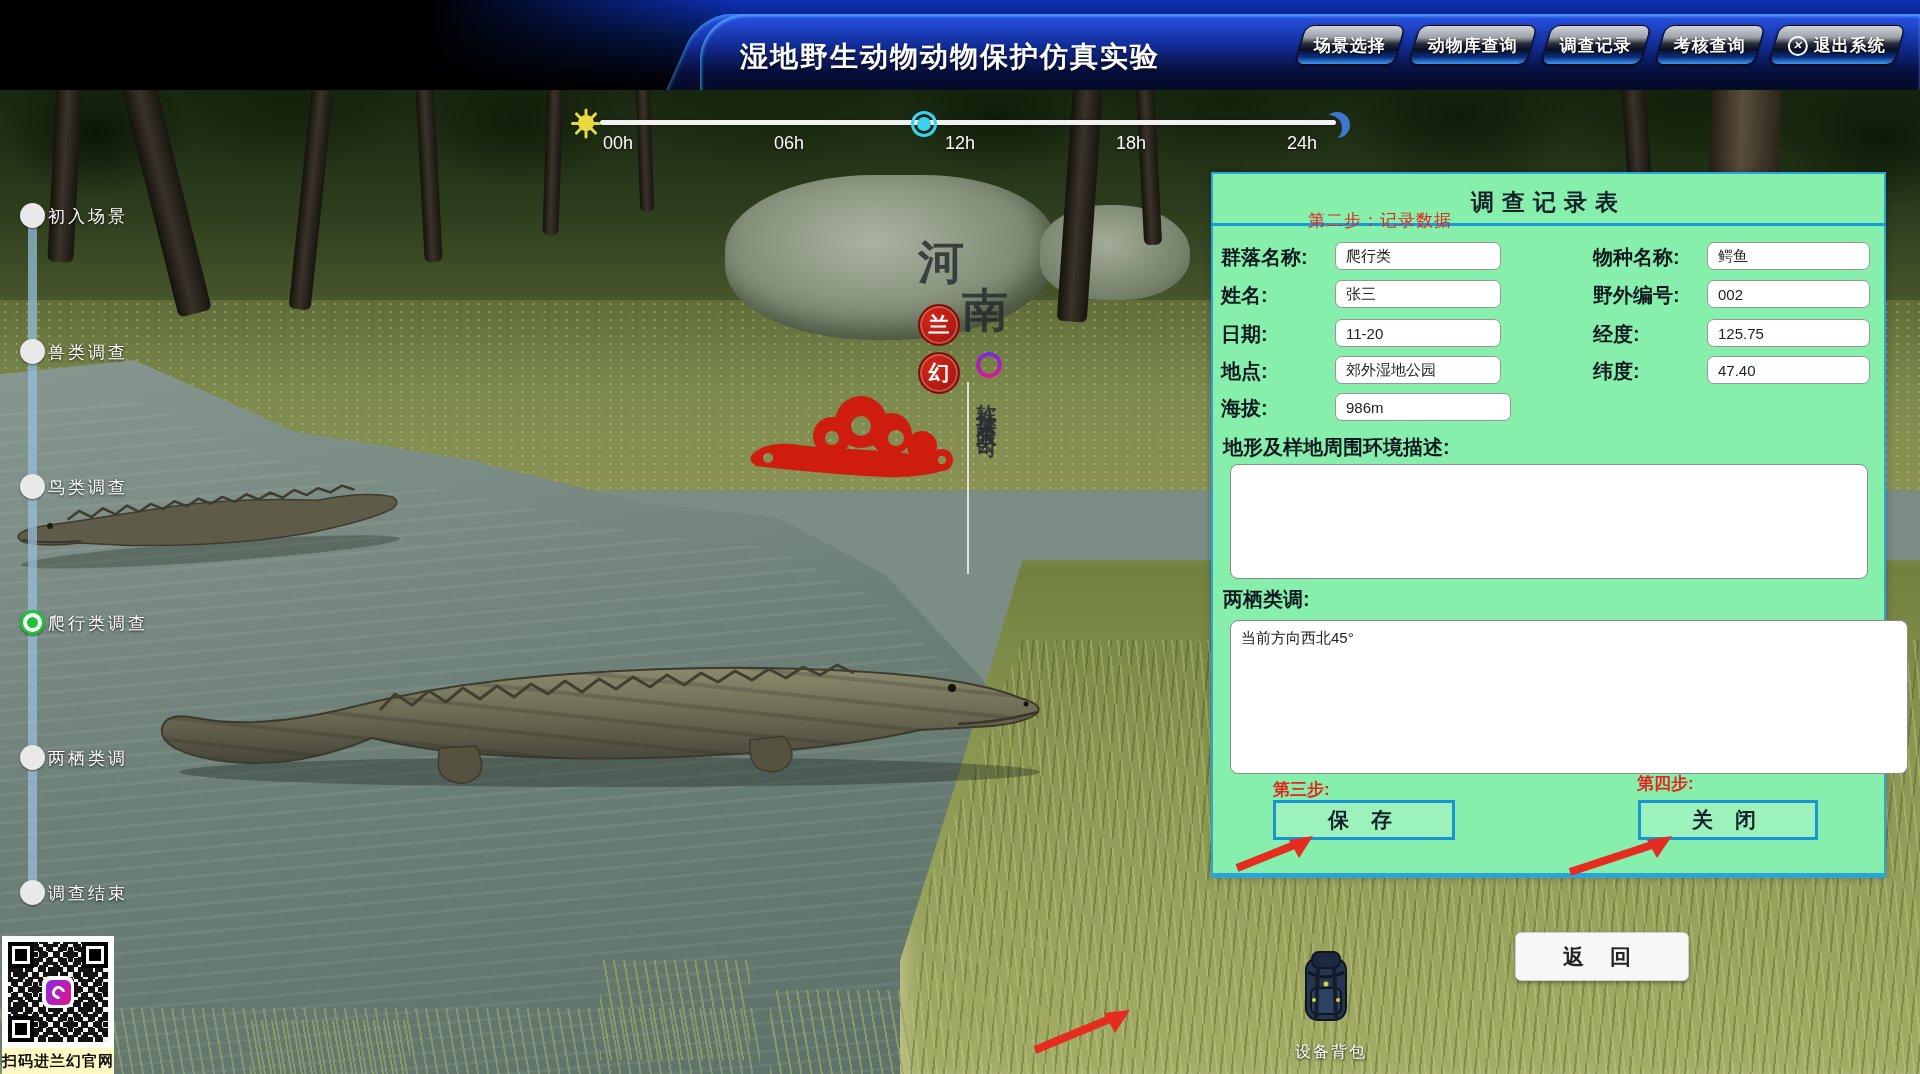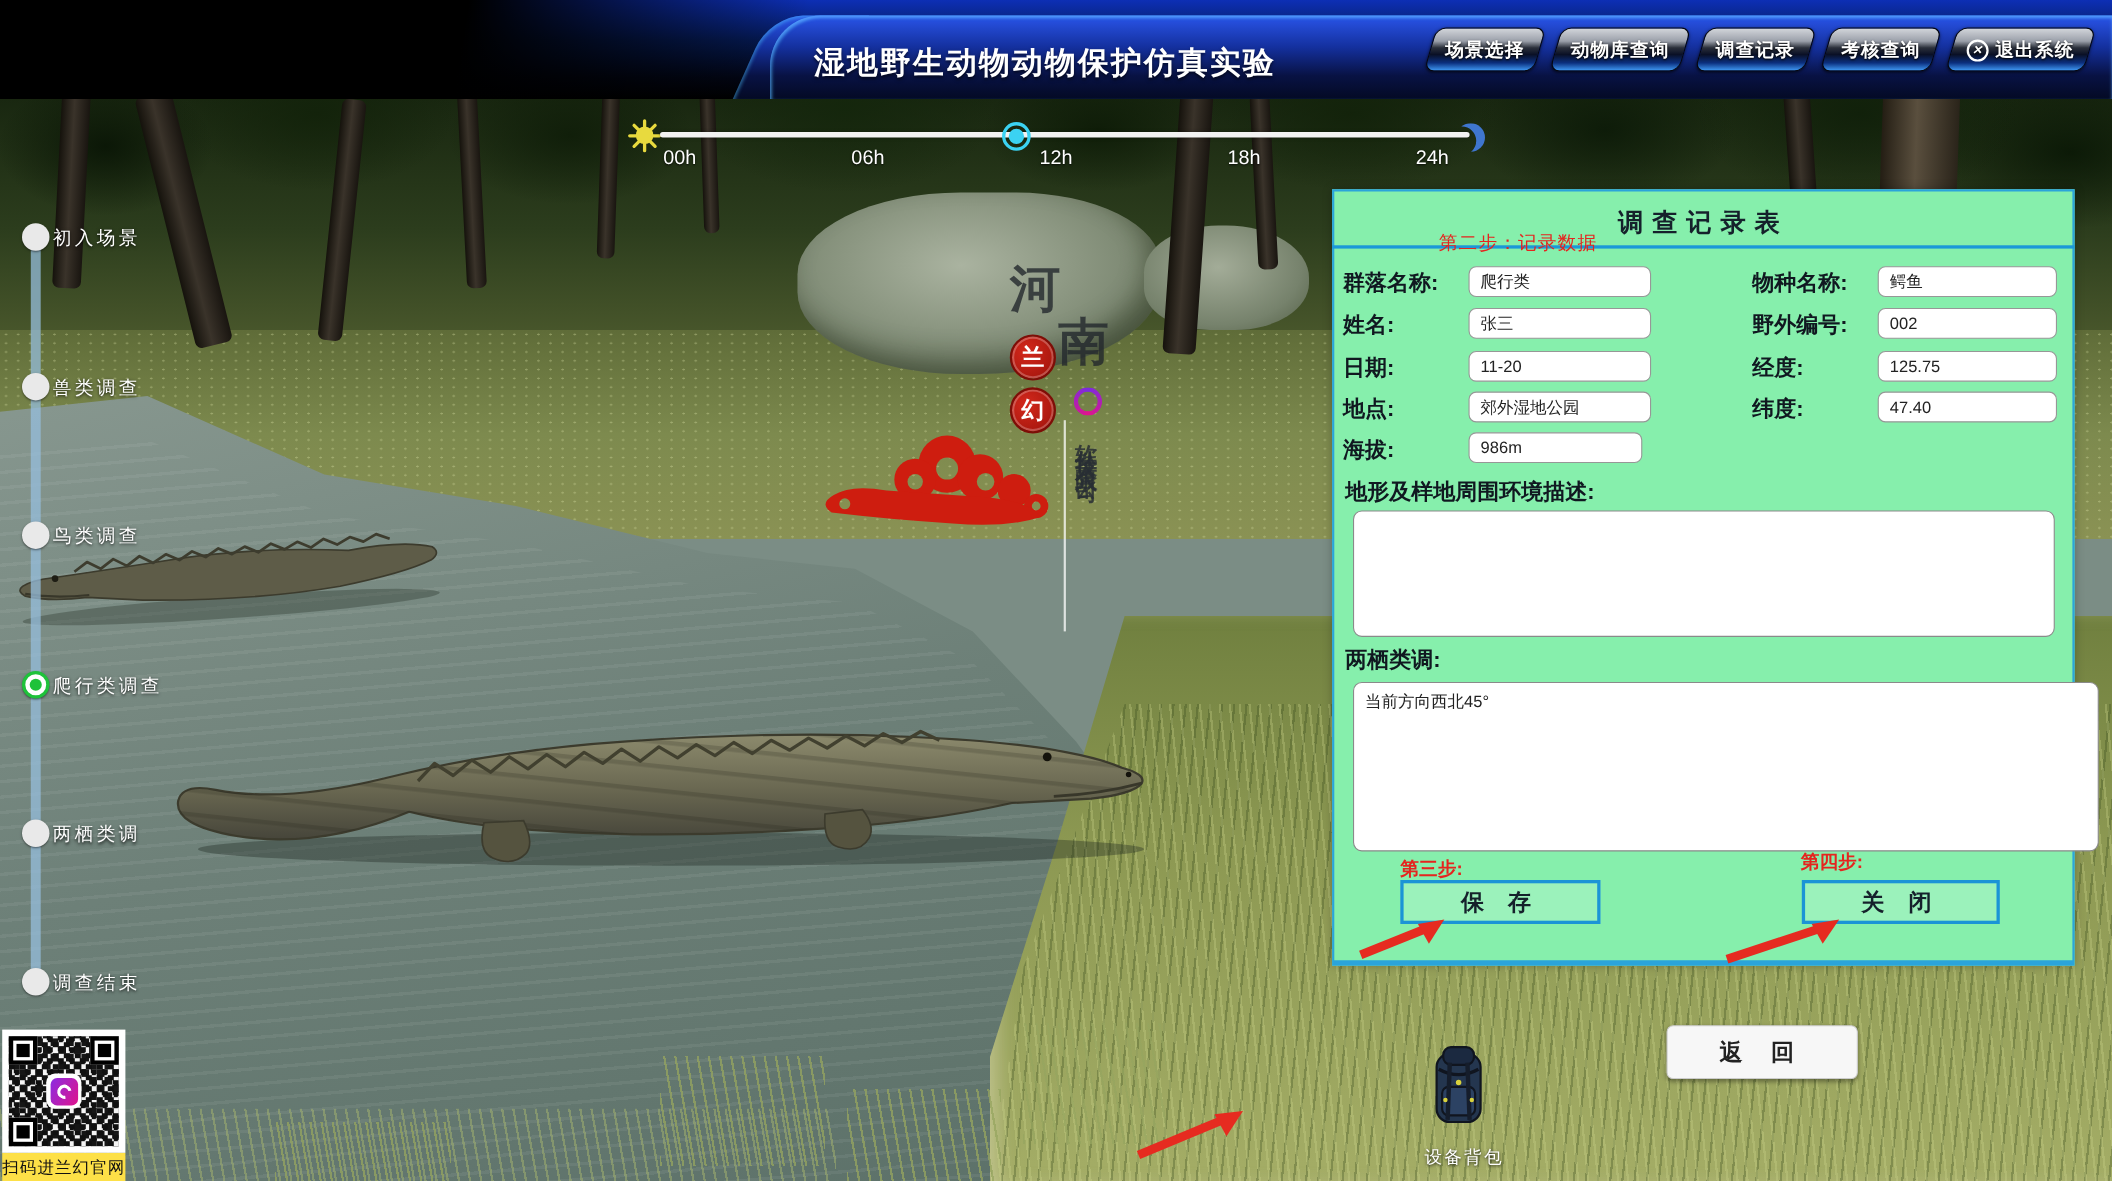--- a/index.html
+++ b/index.html
@@ -345,7 +345,7 @@
     <input class="sv-input" style="left: 494px; top: 182px; width: 163px;" value="47.40">
 
     <label class="sv-label" style="left:8px;top:221px;width:110px;">海拔:</label>
-    <input class="sv-input" style="left: 122px; top: 219px; width: 158px;" value="986m">
+    <input class="sv-input" style="left: 122px; top: 219px; width: 176px;" value="986m">
 
     <div class="sv-sec" style="top:260px;">地形及样地周围环境描述:</div>
     <textarea class="sv-area" style="left: 17px; top: 290px; width: 638px; height: 115px;"></textarea>

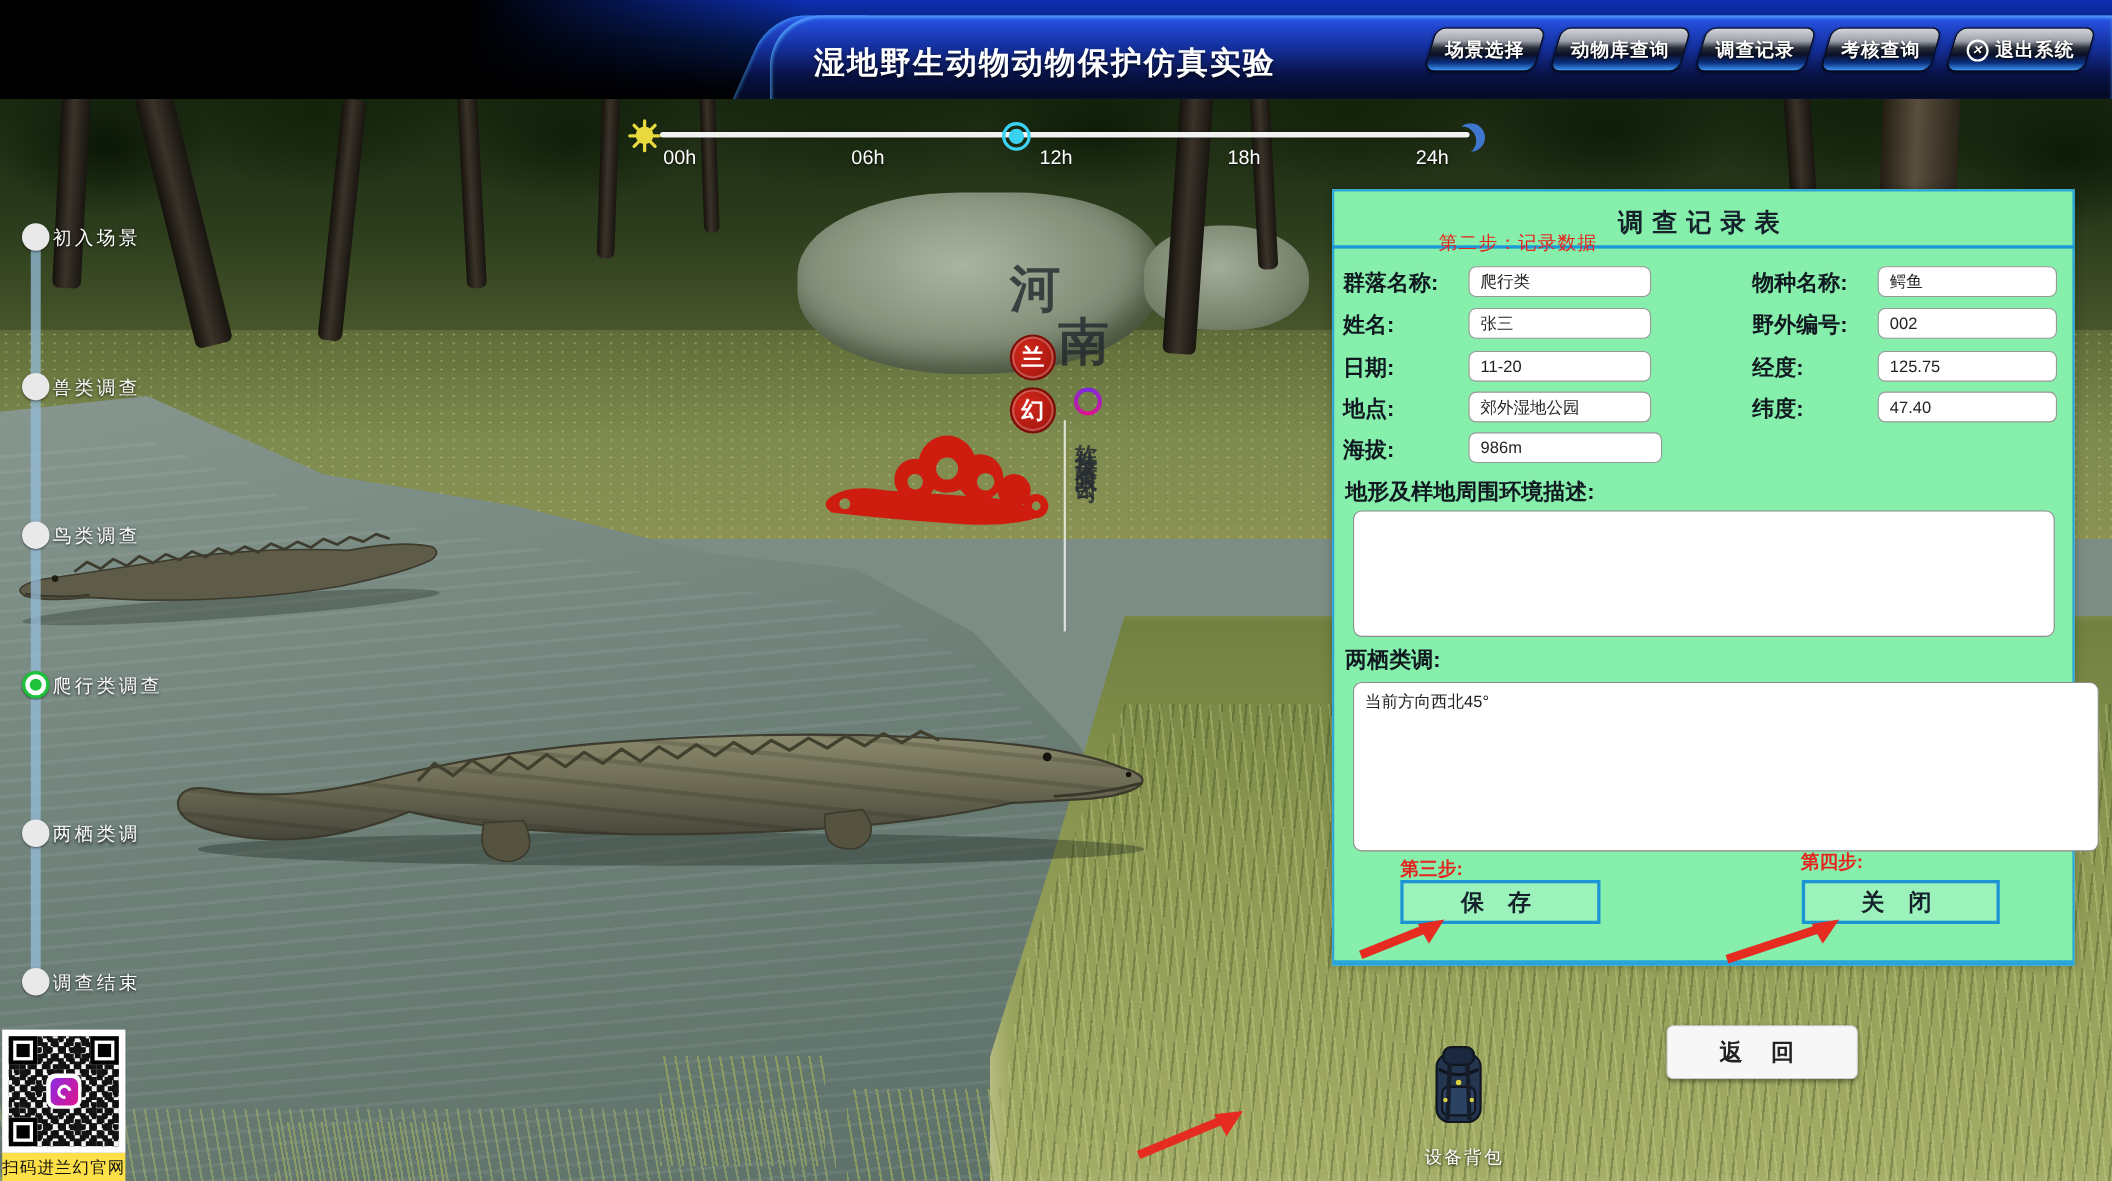--- a/index.html
+++ b/index.html
@@ -146,8 +146,8 @@
     display:flex;align-items:center;justify-content:center;}
   .qr-logo-core i{width:13px;height:13px;border:3px solid #fff;border-right-color:transparent;
     border-radius:50%;transform:rotate(35deg);box-sizing:border-box;}
-  .qr-caption{width:112px;height:26px;background:#fde047;color:#111;font-size:15px;display:flex;
-    align-items:center;justify-content:center;letter-spacing:1px;font-weight:normal;}
+  .qr-caption{width:112px;height:26px;background:#fef9c3;color:#111;font-size:15px;display:flex;
+    align-items:center;justify-content:center;letter-spacing:1px;font-weight:bold;}
 
   
   #watermark{position:absolute;inset:0;pointer-events:none;}

